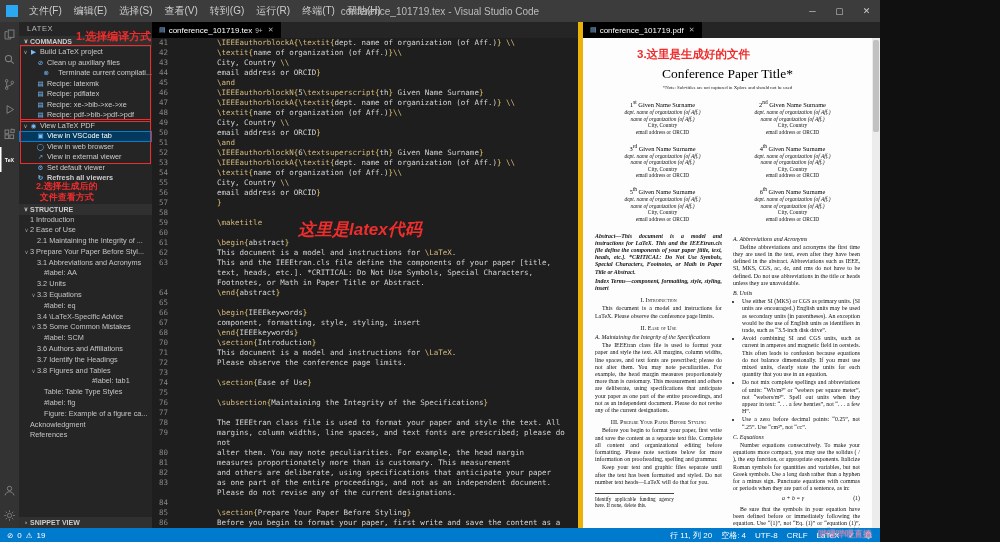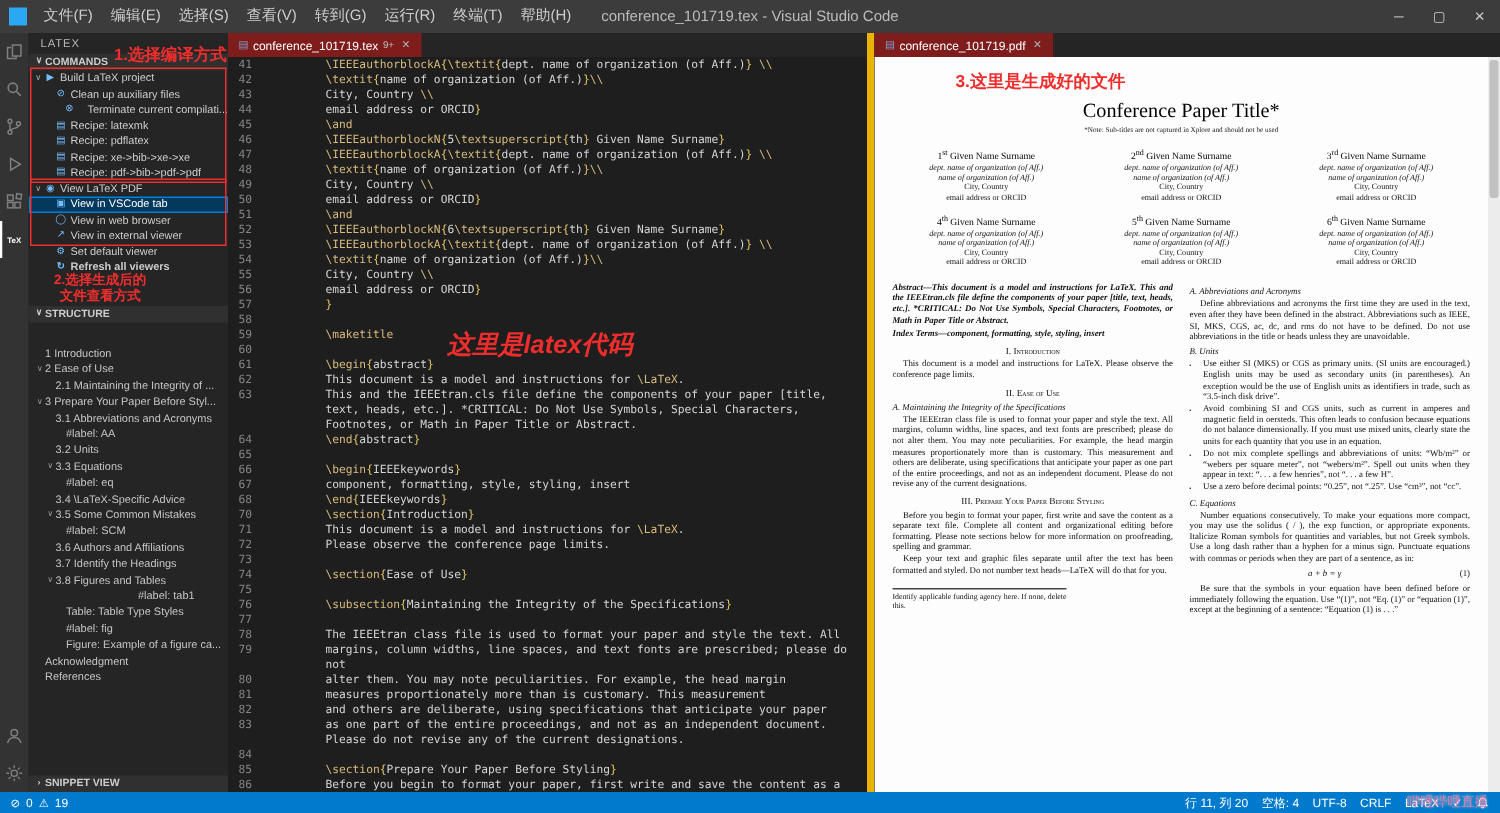--- a/index.html
+++ b/index.html
@@ -4,7 +4,7 @@
 <style>
   html,body{margin:0;padding:0;background:#101010;}
   *{box-sizing:border-box;}
-  .window{position:relative;width:1000px;height:542px;background:#1e1e1e;overflow:hidden;
+  .window{position:relative;width:880px;height:542px;background:#1e1e1e;overflow:hidden;
           font-family:"Liberation Sans",sans-serif;color:#ccc;}
 
   

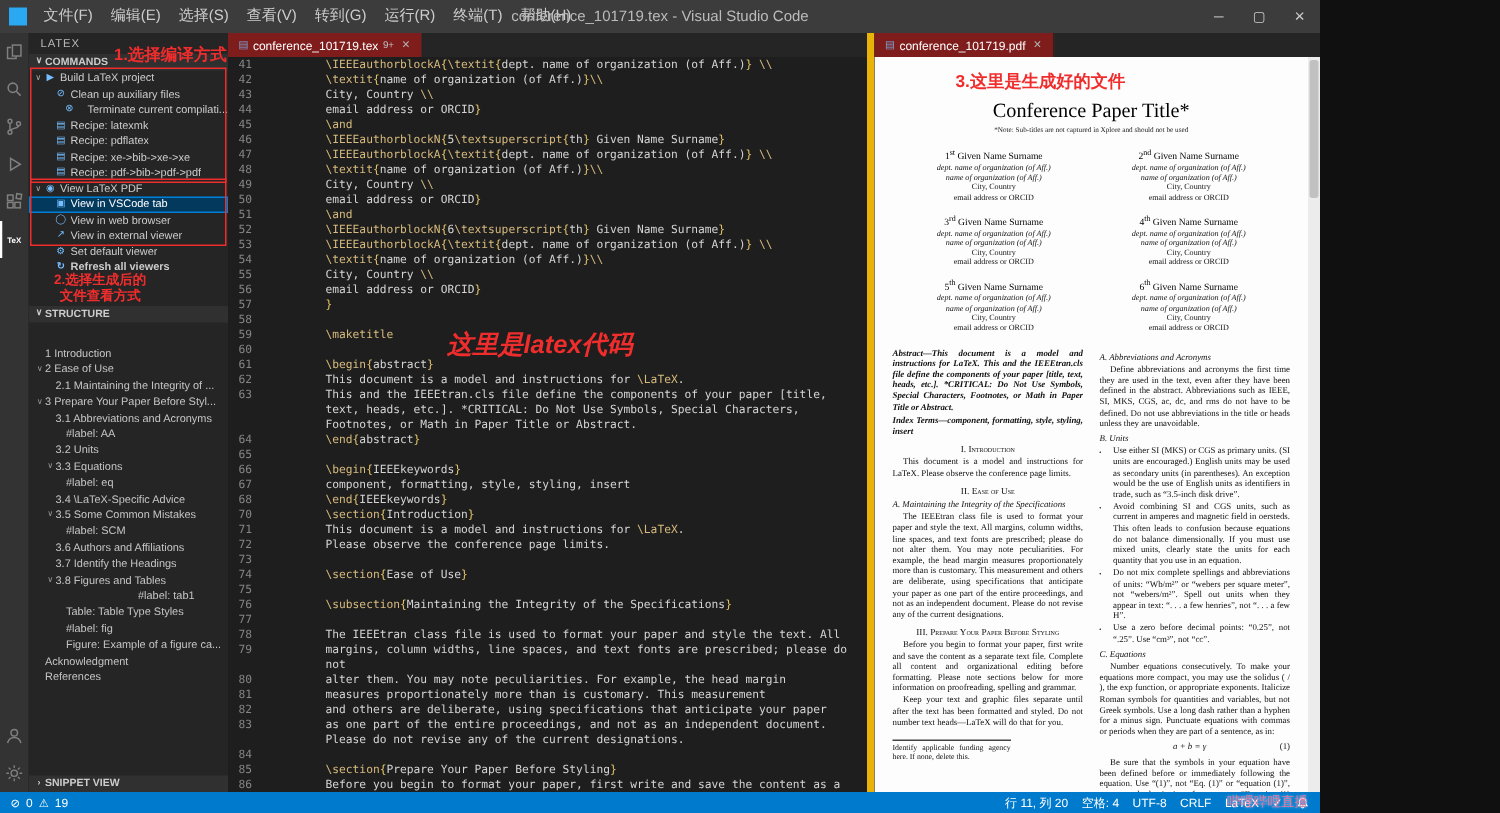--- a/index.html
+++ b/index.html
@@ -51,7 +51,7 @@
           display:flex;flex-direction:column;}
   .tabbar{flex:none;height:16px;background:#252526;display:flex;font-size:8px;color:#969696;}
   .tab{display:flex;align-items:center;gap:3px;padding:0 7px;background:#2d2d2d;border-right:1px solid #252526;}
-  .tab.active{background:#7f1d1d;color:#ffffff;}
+  .tab.active{background:#000000;color:#ffffff;}
   .tab-file-icon{font-size:7px;color:#7ca9d8;}
   .tab-badge{font-size:6.5px;color:#c0c0c0;}
   .tab-close{font-size:7px;color:#b0b0b0;margin-left:2px;}

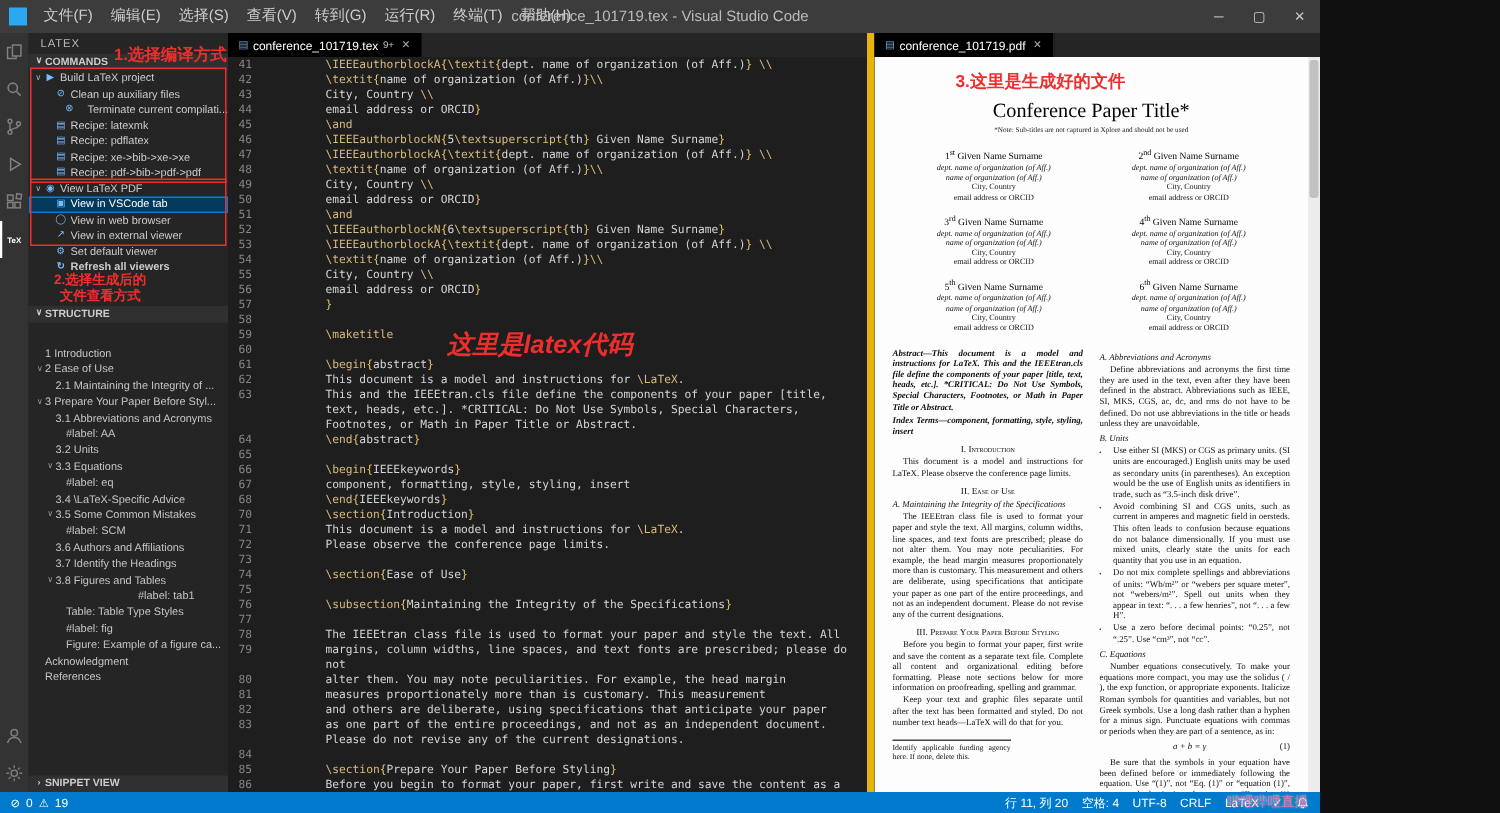--- a/index.html
+++ b/index.html
@@ -269,7 +269,7 @@
       <span>STRUCTURE</span>
     </div>
     <div id="structure-list">
-        <div class="struct-row" style="padding-left: 4px; margin-top: 16px;">
+        <div class="struct-row" style="padding-left: 4px;">
           <span class="twisty"></span>
           <span class="lbl">1 Introduction</span>
         </div>

